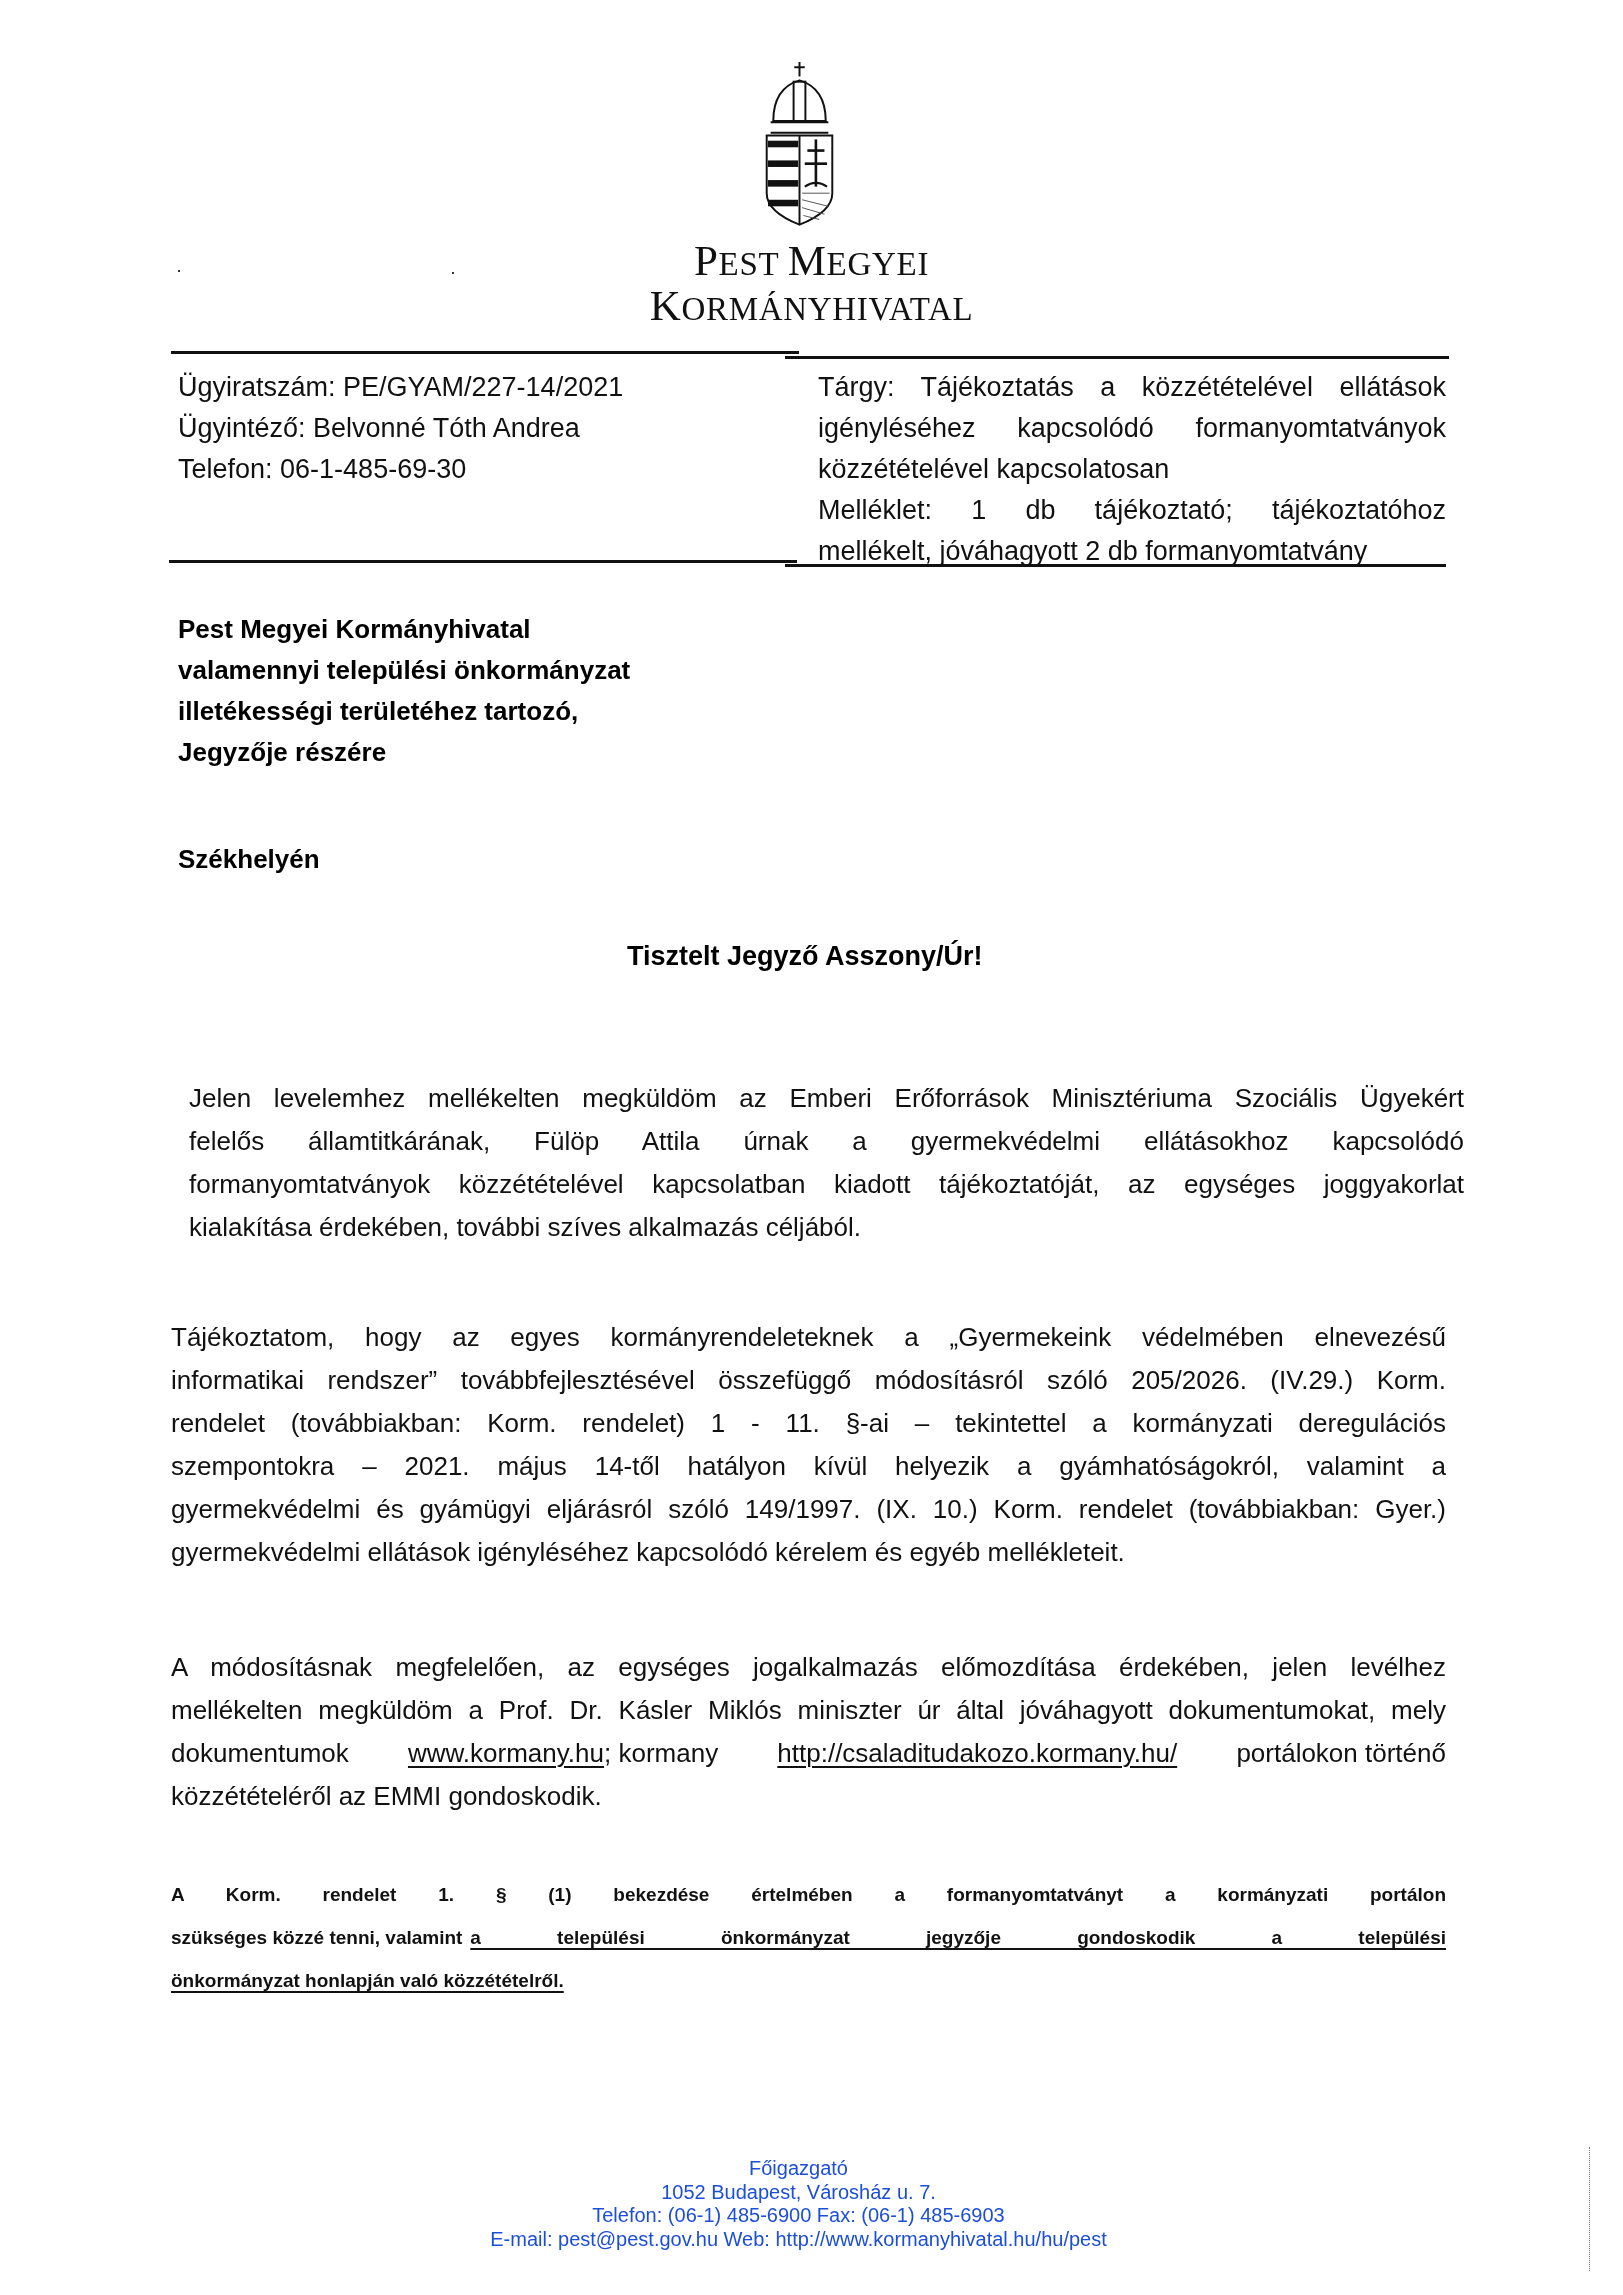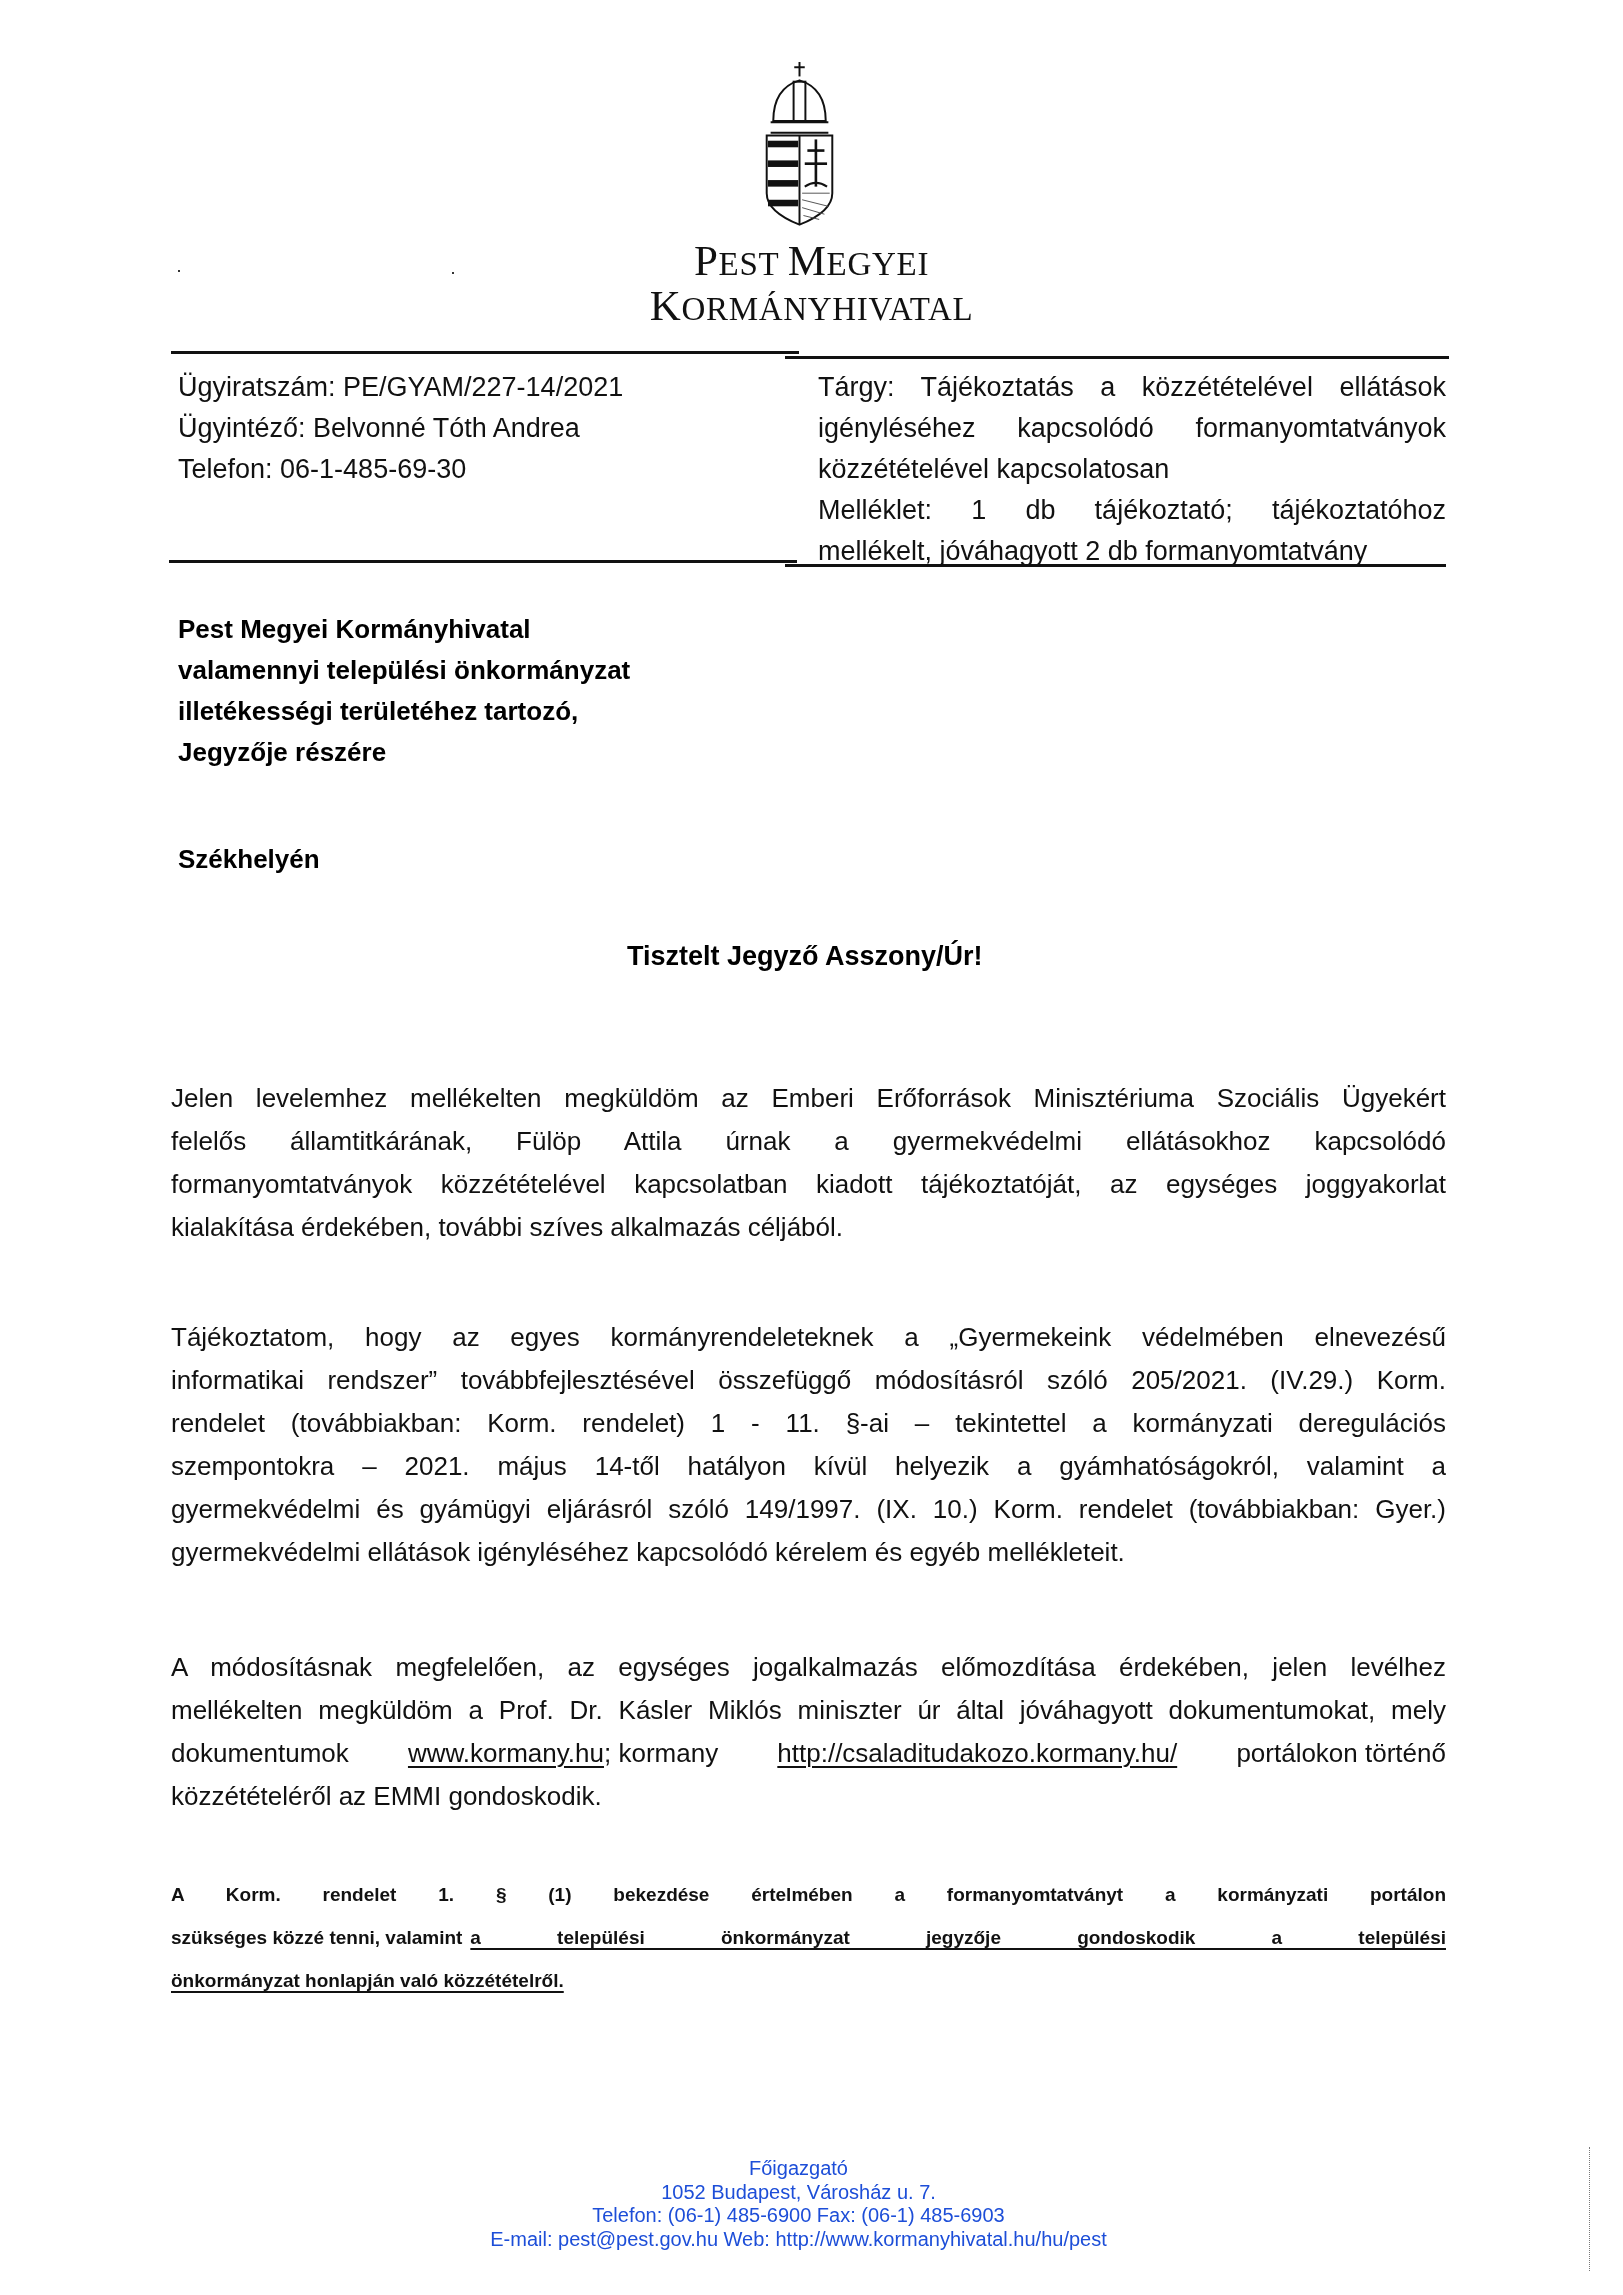--- a/index.html
+++ b/index.html
@@ -39,7 +39,7 @@
   .para { left: 171px; width: 1275px; font-size: 26px; line-height: 43px; color: #111; }
   .para .jl { display: block; text-align: justify; text-align-last: justify; white-space: nowrap; }
   .para .ll { display: block; text-align: left; }
-  .p1 { top: 1077px; }
+  .p1 { top: 1077px; margin-left: 18px; }
   .p2 { top: 1316px; }
   .p3 { top: 1646px; }
   .p4 { top: 1873px; font-weight: bold; font-size: 19px; }

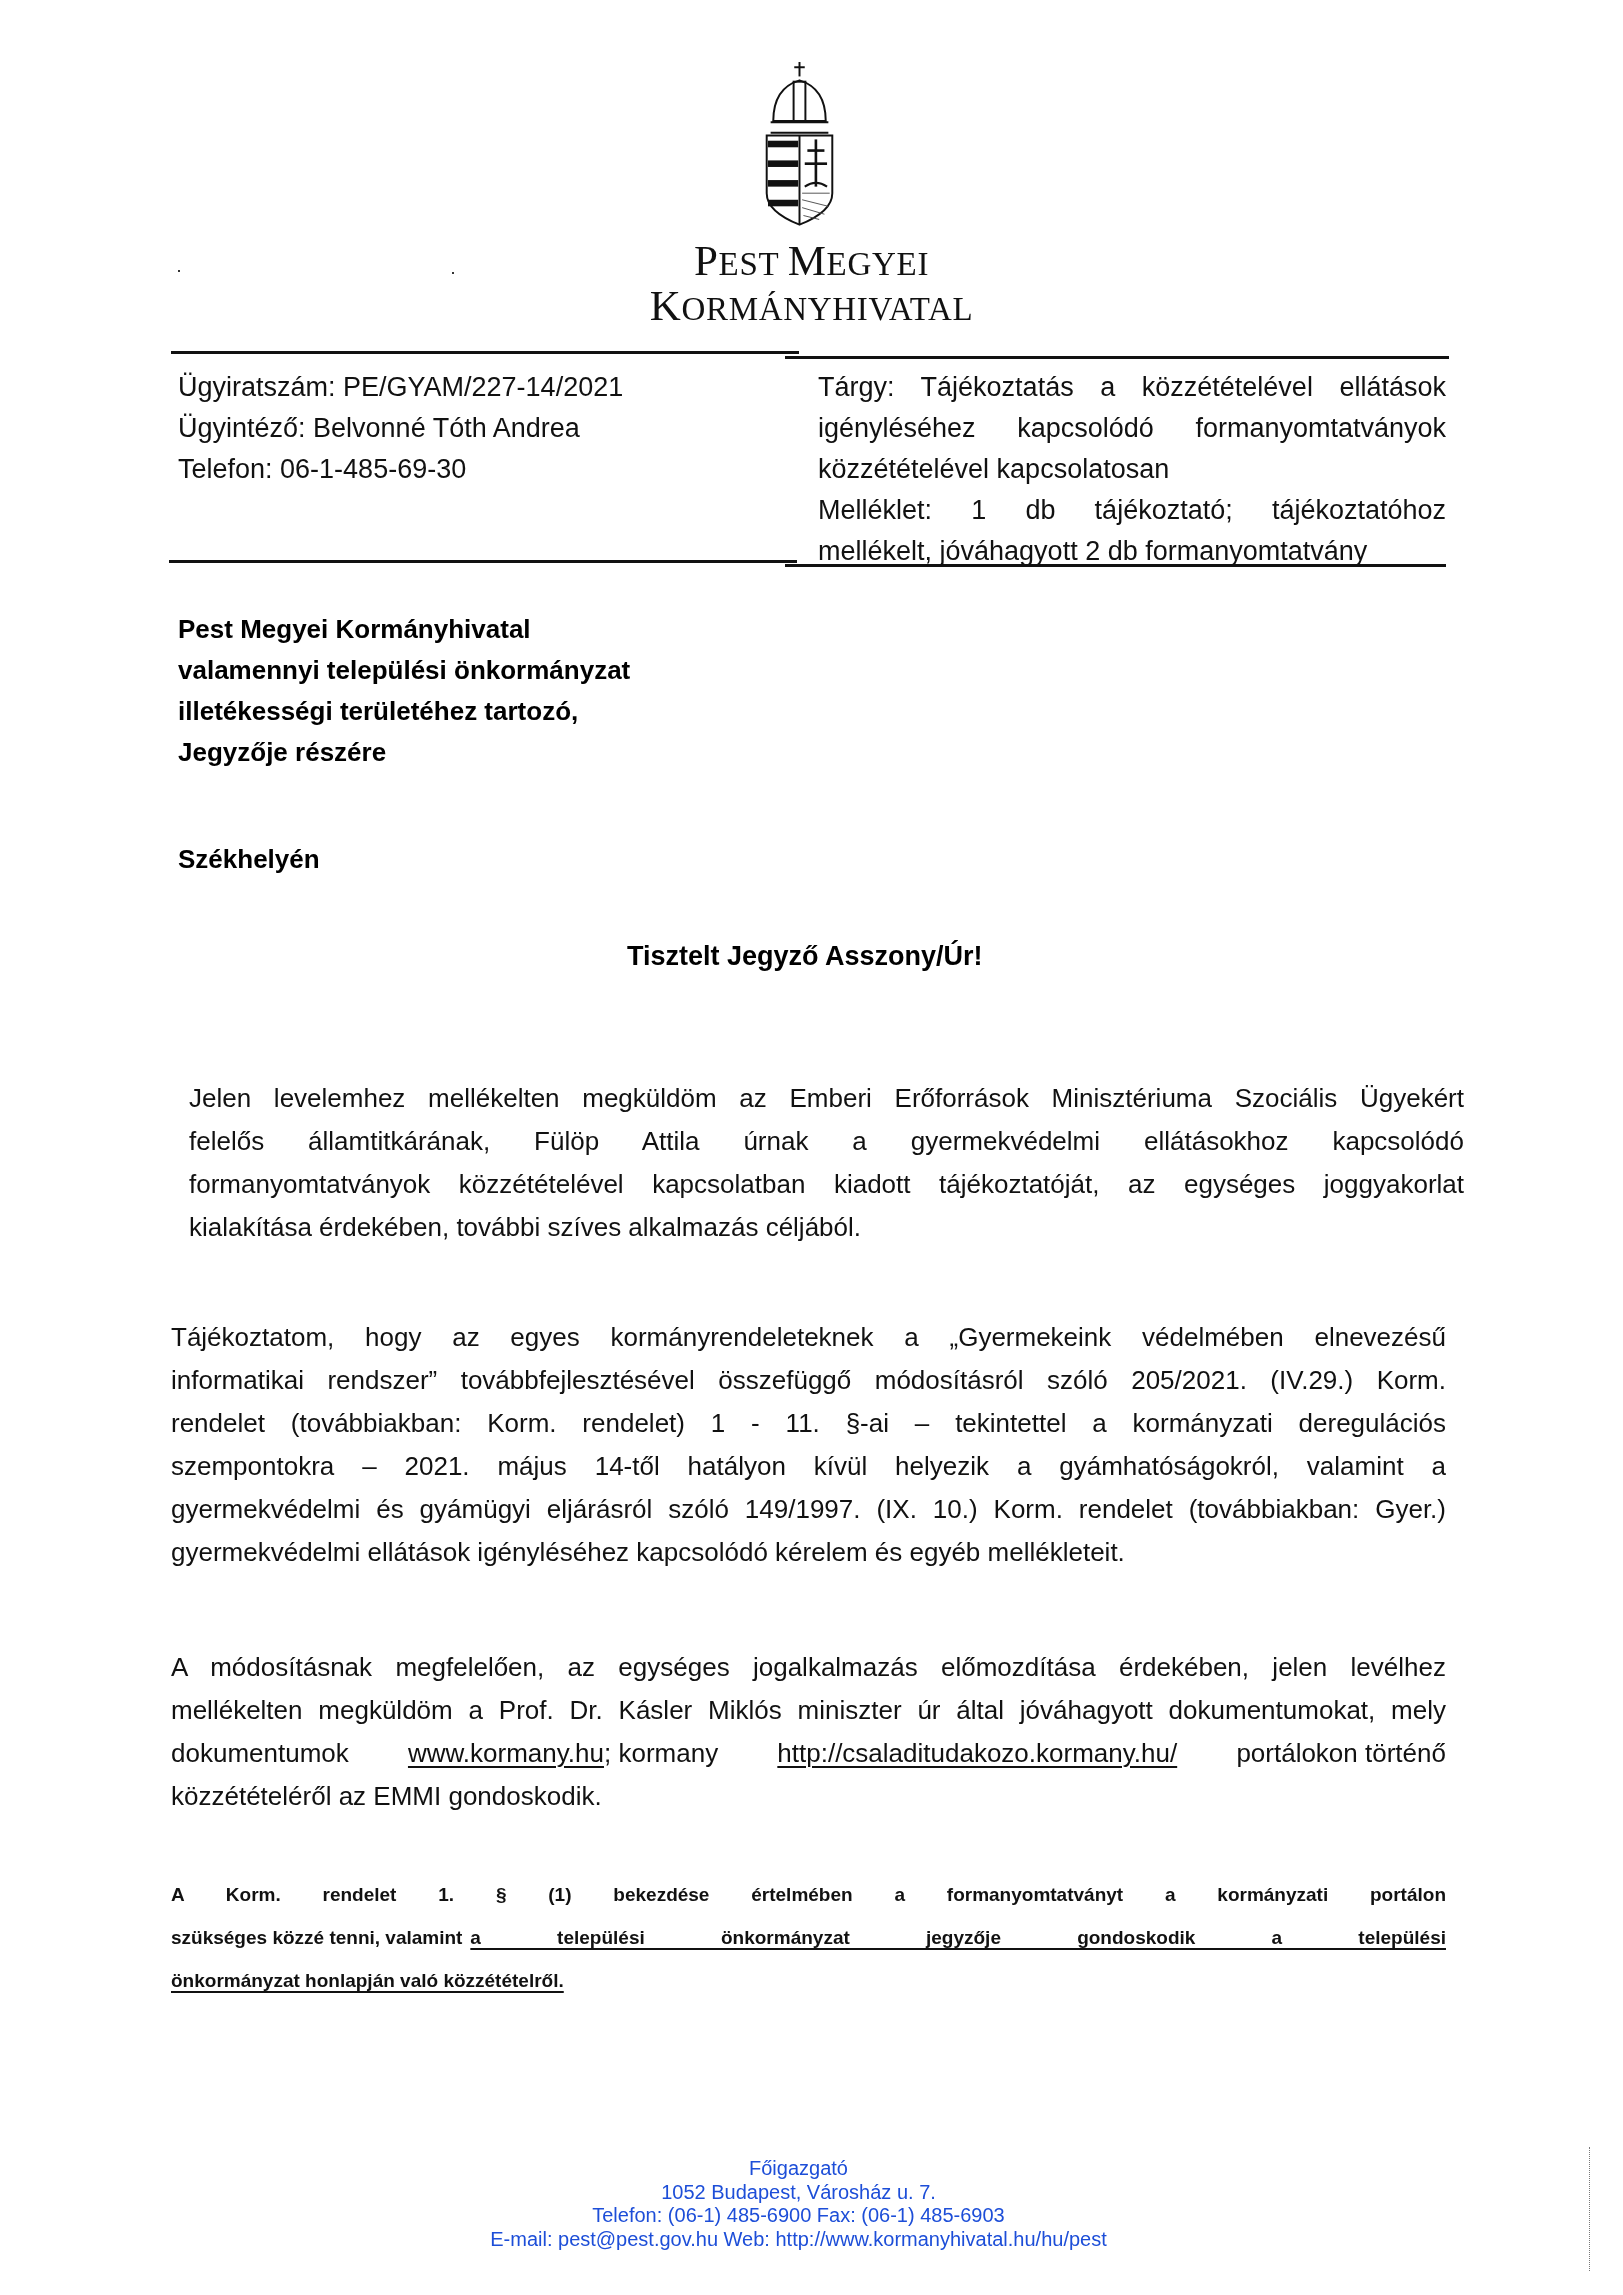--- a/index.html
+++ b/index.html
@@ -138,7 +138,7 @@
 
 <div class="abs para p2">
   <span class="jl">Tájékoztatom, hogy az egyes kormányrendeleteknek a „Gyermekeink védelmében elnevezésű</span>
-  <span class="jl">informatikai rendszer” továbbfejlesztésével összefüggő módosításról szóló 205/2021. (IV.29.) Korm.</span>
+  <span class="jl">informatikai rendszer” továbbfejlesztésével összefüggő módosításról szóló 205/2026. (IV.29.) Korm.</span>
   <span class="jl">rendelet (továbbiakban: Korm. rendelet) 1 - 11. §-ai – tekintettel a kormányzati deregulációs</span>
   <span class="jl">szempontokra – 2021. május 14-től hatályon kívül helyezik a gyámhatóságokról, valamint a</span>
   <span class="jl">gyermekvédelmi és gyámügyi eljárásról szóló 149/1997. (IX. 10.) Korm. rendelet (továbbiakban: Gyer.)</span>

